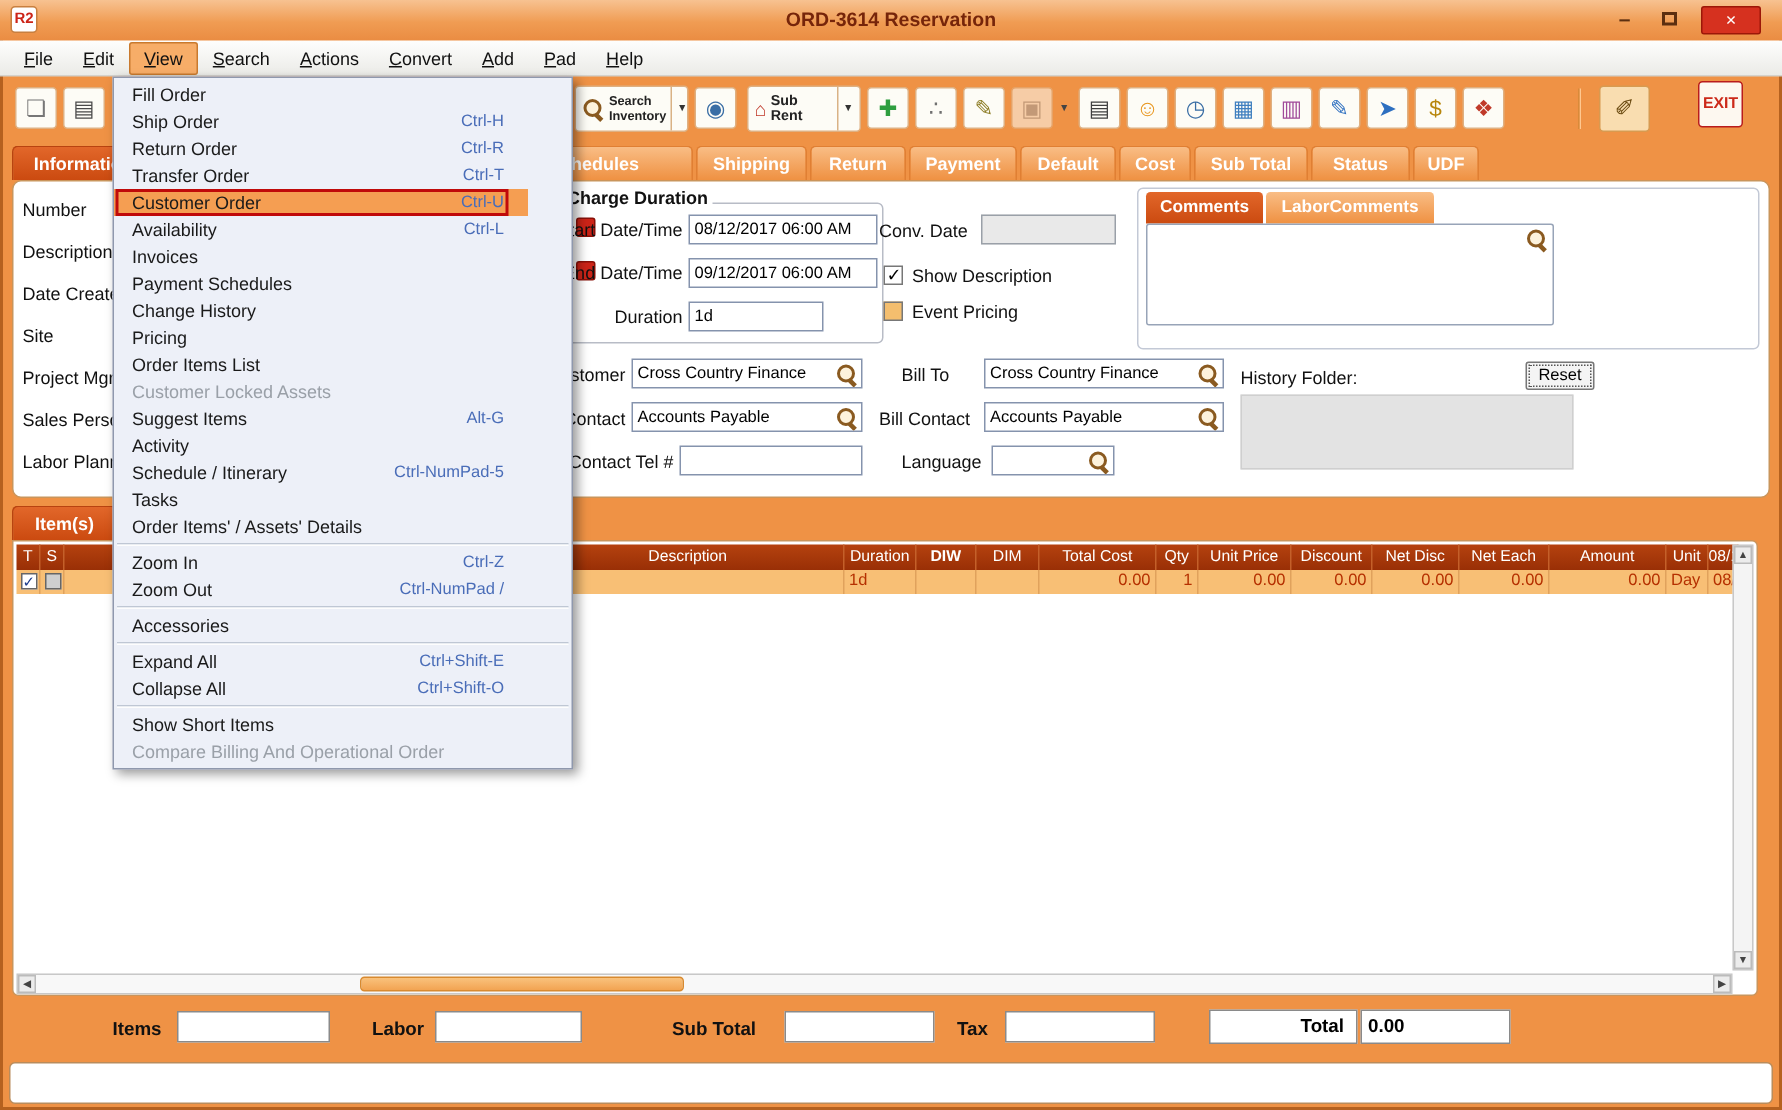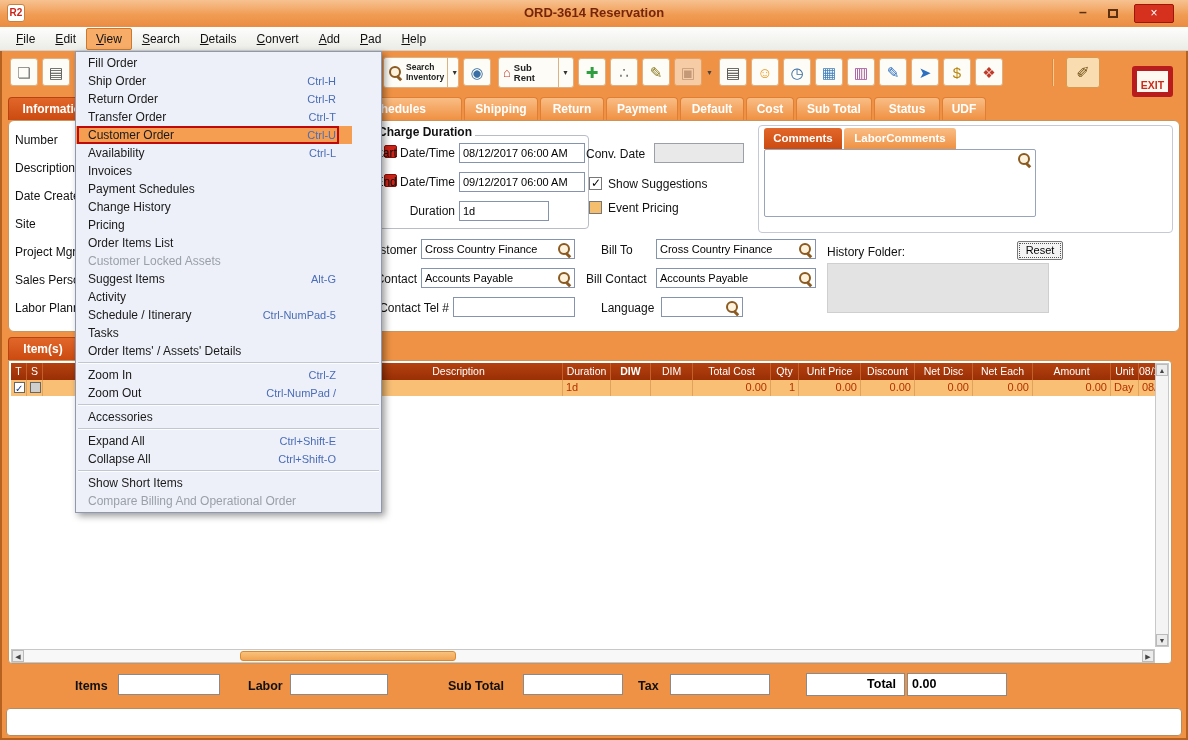--- a/index.html
+++ b/index.html
@@ -178,7 +178,7 @@
       <div class="mb-item">Edit</div>
       <div class="mb-item active">View</div>
       <div class="mb-item">Search</div>
-      <div class="mb-item">Details</div>
+      <div class="mb-item">Actions</div>
       <div class="mb-item">Convert</div>
       <div class="mb-item">Add</div>
       <div class="mb-item">Pad</div>

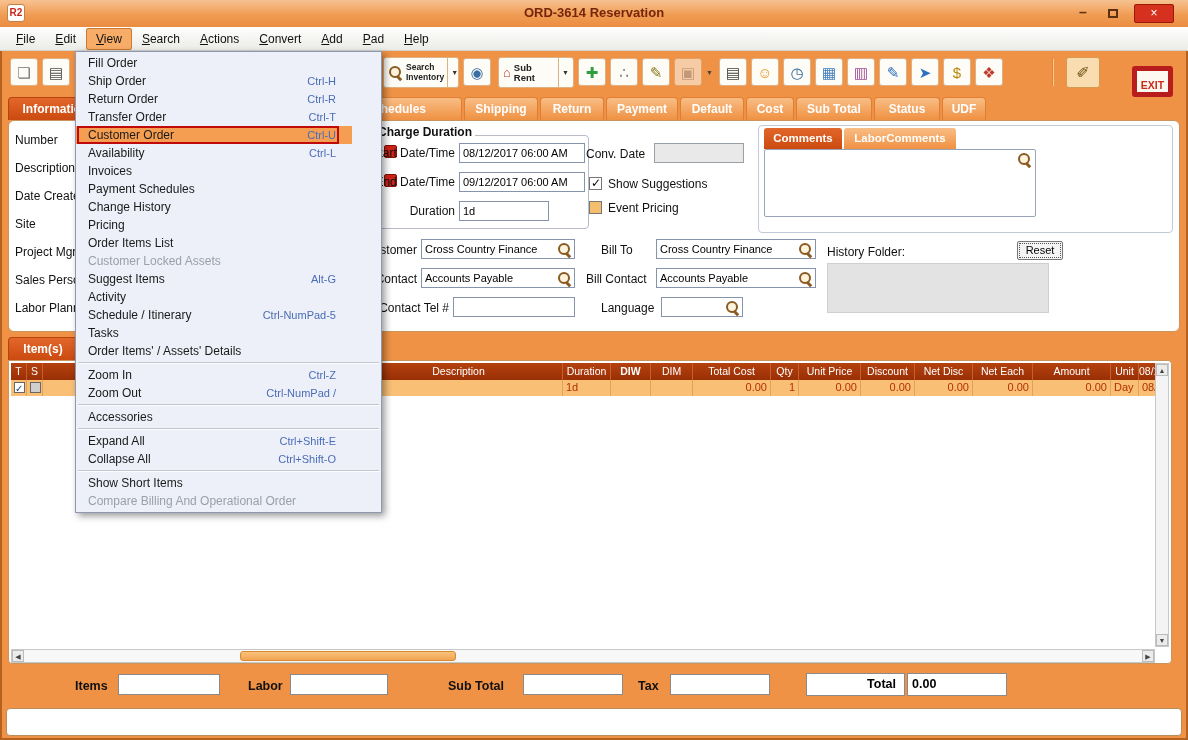--- a/index.html
+++ b/index.html
@@ -53,8 +53,8 @@
   #tb-wand { position:absolute; left:1066px; top:6px; width:34px; height:31px; background:#f9ddb0;
              border:1px solid #d89a50; border-radius:3px; text-align:center; line-height:29px;
              font-size:16px; color:#6a4a10; }
-  #tb-exit { position:absolute; left:1132px; top:15px; width:41px; height:31px; background:#fdf8f0;
-             border:5px solid #b91c1c; border-radius:3px; color:#cc2a1a; font-weight:bold;
+  #tb-exit { position:absolute; left:1132px; top:3px; width:30px; height:31px; background:#fdf8f0;
+             border:1px solid #b91c1c; border-radius:3px; color:#cc2a1a; font-weight:bold;
              font-size:10.5px; text-align:center; line-height:29px; }
 
   .sub-rent-glyph { font-size:13px; color:#c0392b; }

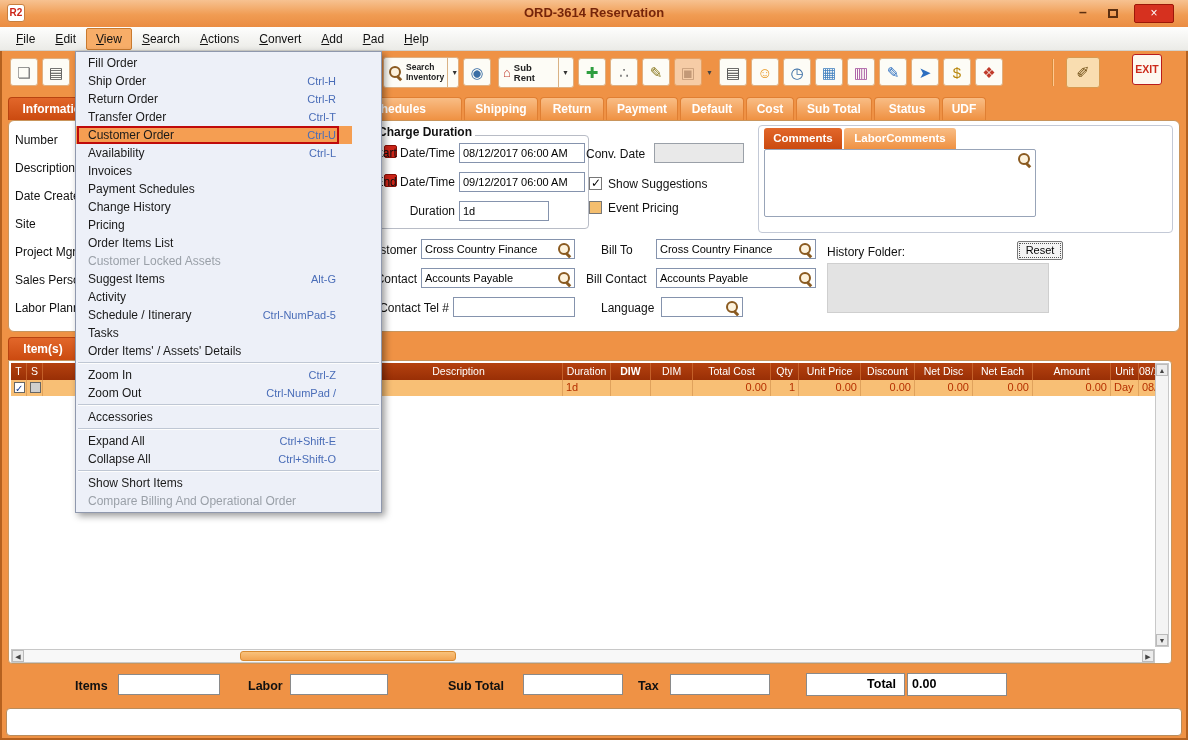--- a/index.html
+++ b/index.html
@@ -309,7 +309,7 @@
     <div class="field gray" style="left:645px;top:22px;width:90px;"></div>
 
     <div class="fcb checked" style="left:580px;top:56px;"></div>
-    <div class="f-label" style="left:599px;top:56px;">Show Suggestions</div>
+    <div class="f-label" style="left:599px;top:56px;">Show Description</div>
     <div class="fcb orange" style="left:580px;top:80px;"></div>
     <div class="f-label" style="left:599px;top:80px;">Event Pricing</div>
 

